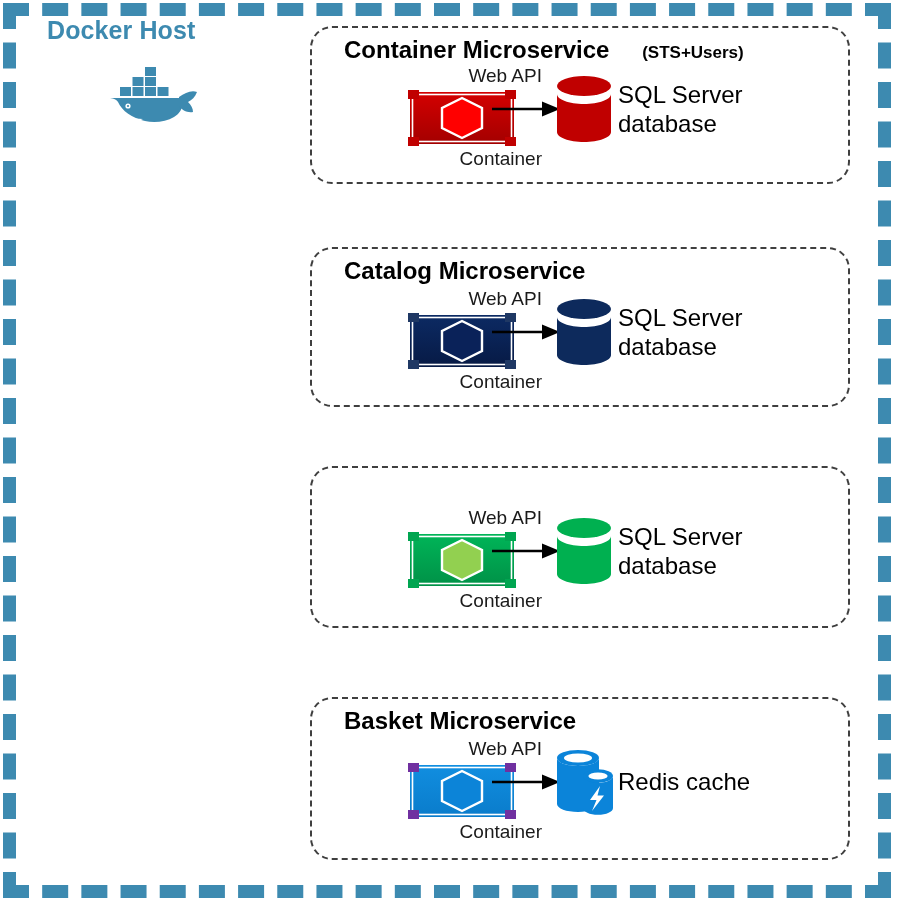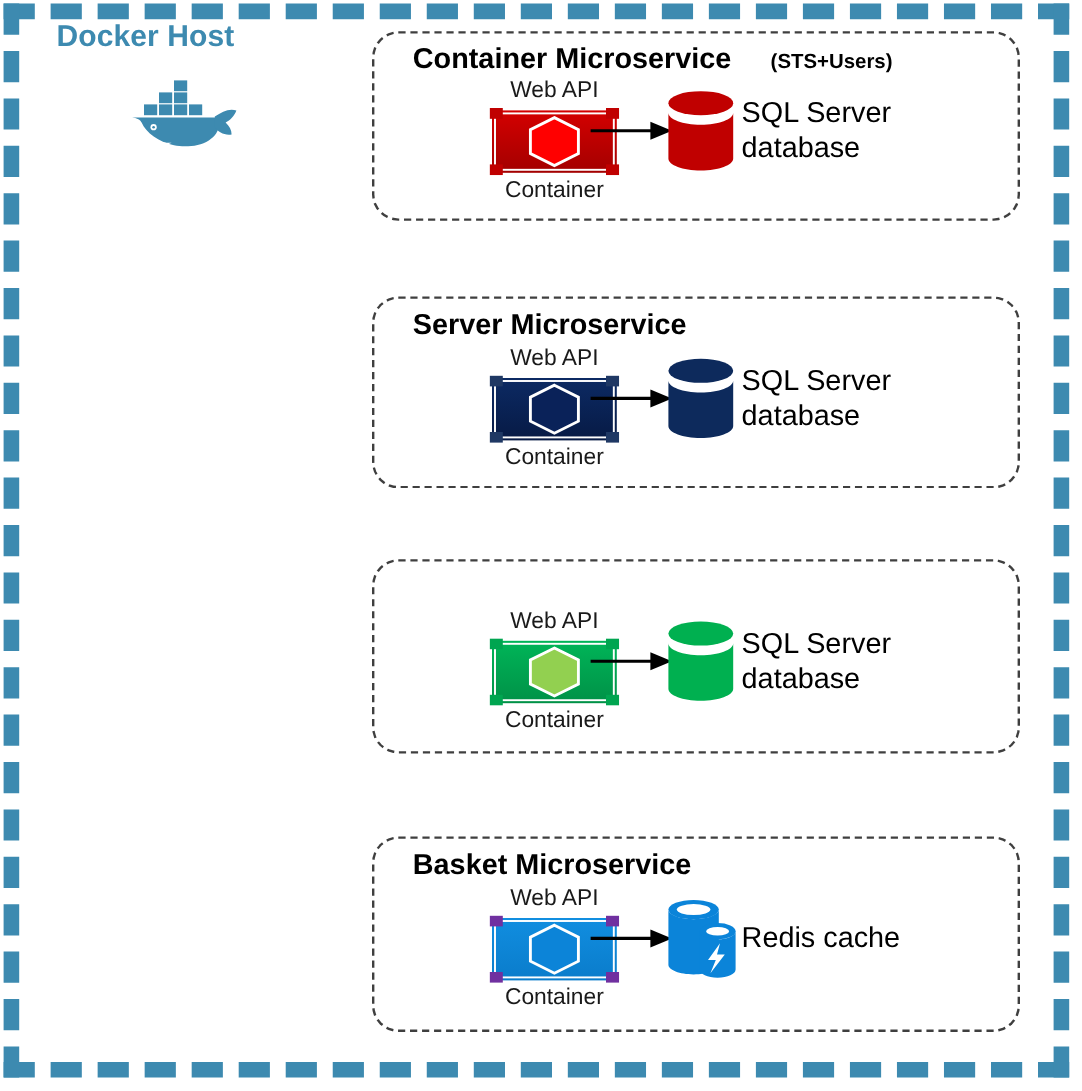--- a/index.html
+++ b/index.html
@@ -79,6 +79,7 @@
     color:#1a1a1a;
     line-height:1.1;
     white-space:nowrap;
+    text-align:right;
   }
   .cap.top{margin-bottom:3px;}
   .cap.bottom{margin-top:3px;}

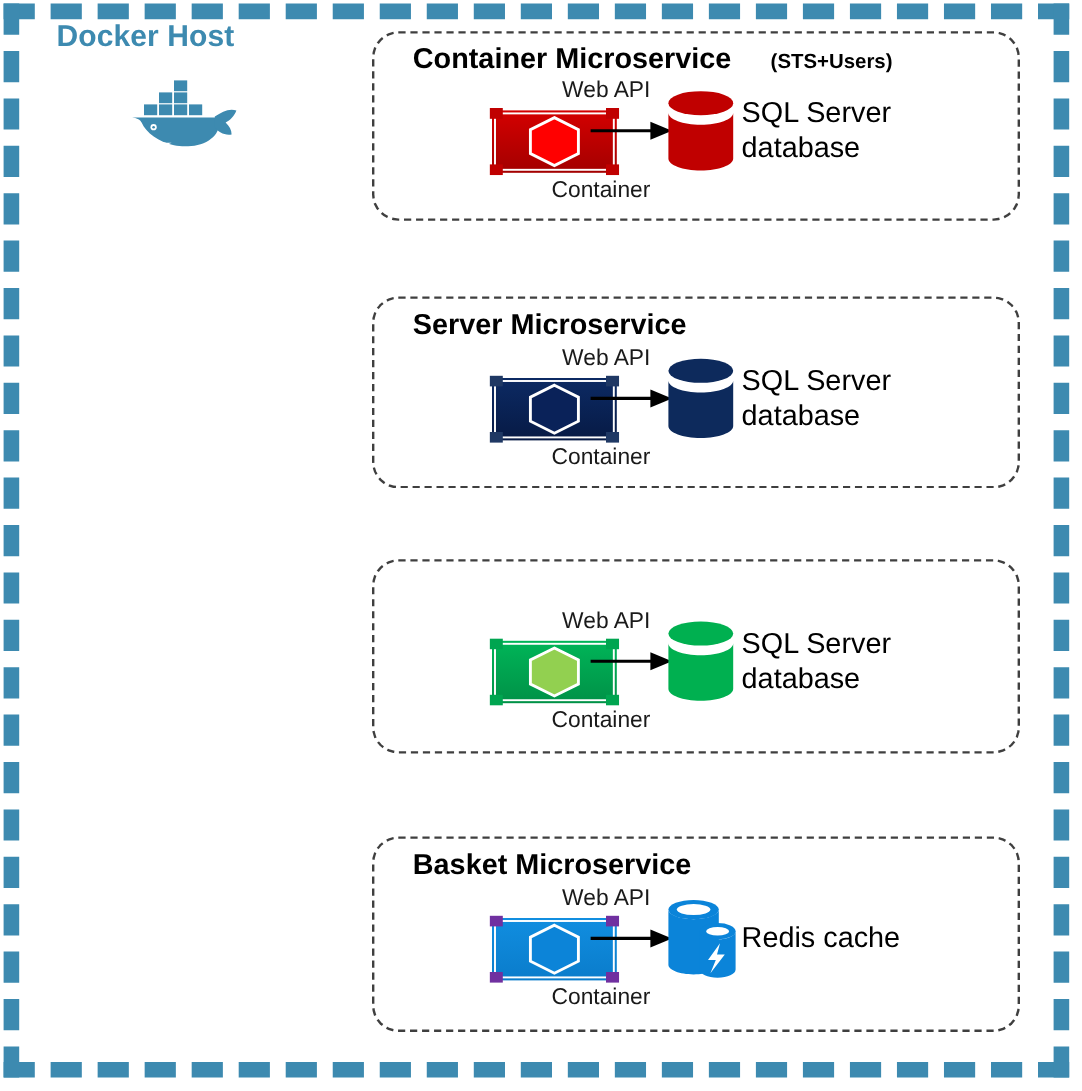--- a/index.html
+++ b/index.html
@@ -190,7 +190,7 @@
       </div>
       <div class="panel" style="top: 247px; height: 160px;">
     <div class="panel-title">
-      <span>Server Microservice</span><span class="sub"></span>
+      <span>Catalog Microservice</span><span class="sub"></span>
     </div>
 
     <div class="svc-body">

